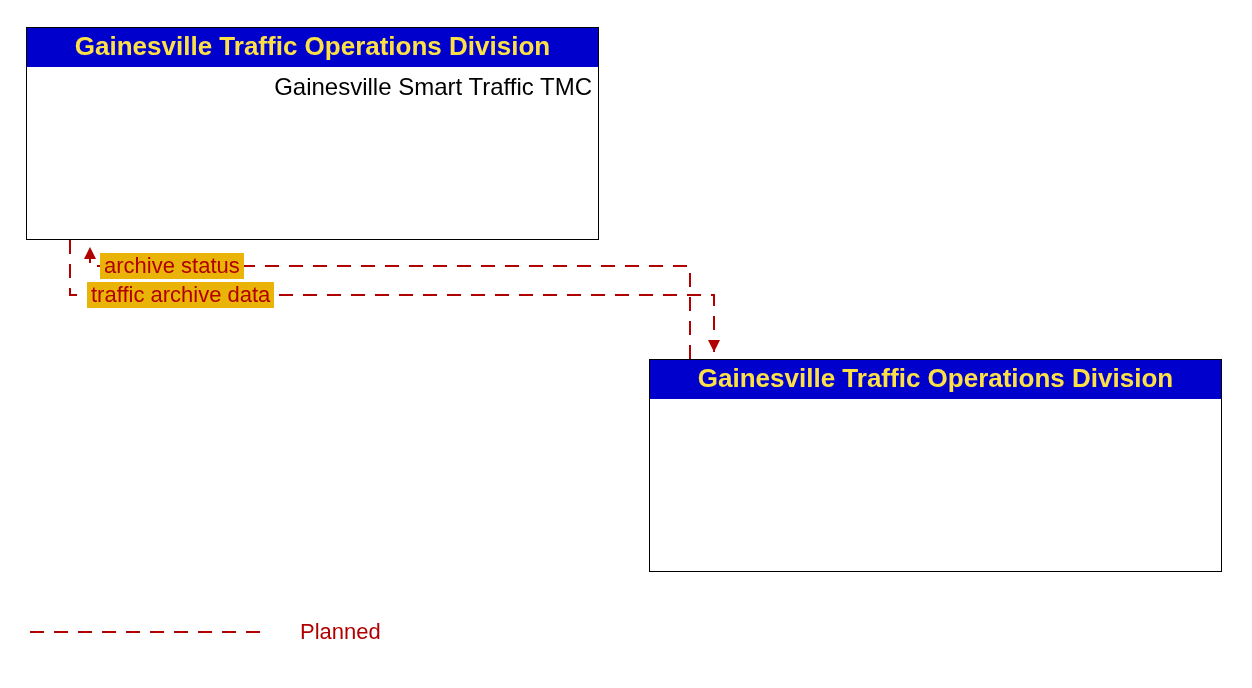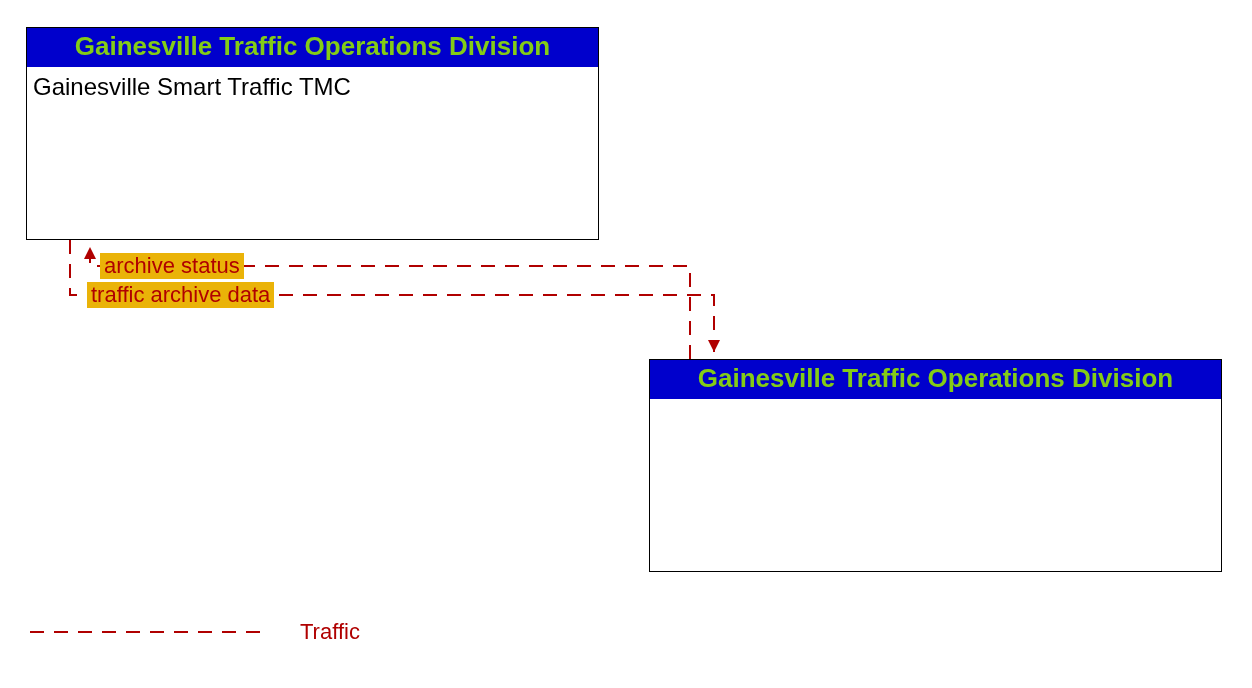--- a/index.html
+++ b/index.html
@@ -20,7 +20,7 @@
   }
   .box-header {
     background: #0000cc;
-    color: #84cc16;
+    color: #fde047;
     font-size: 26px;
     font-weight: bold;
     text-align: center;

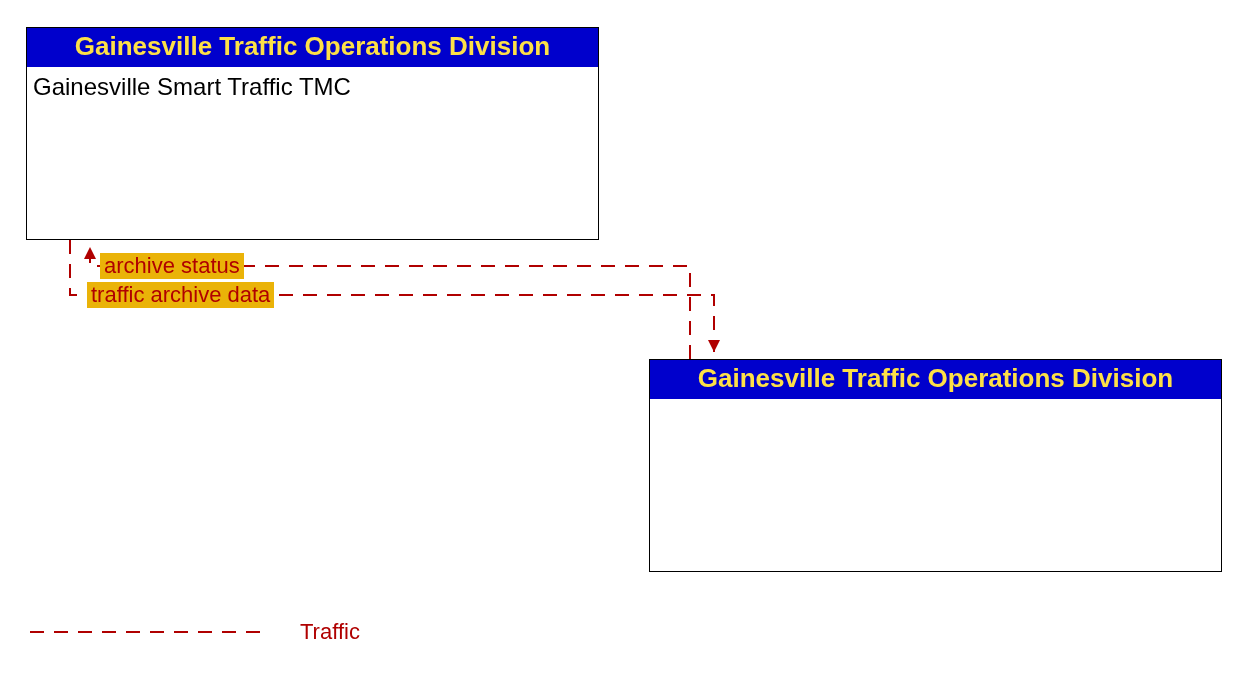--- a/index.html
+++ b/index.html
@@ -30,7 +30,7 @@
   .box-body {
     color: #000;
     font-size: 24px;
-    text-align: left;
+    text-align: right;
     padding: 6px 6px 0 6px;
     line-height: 1.2;
   }

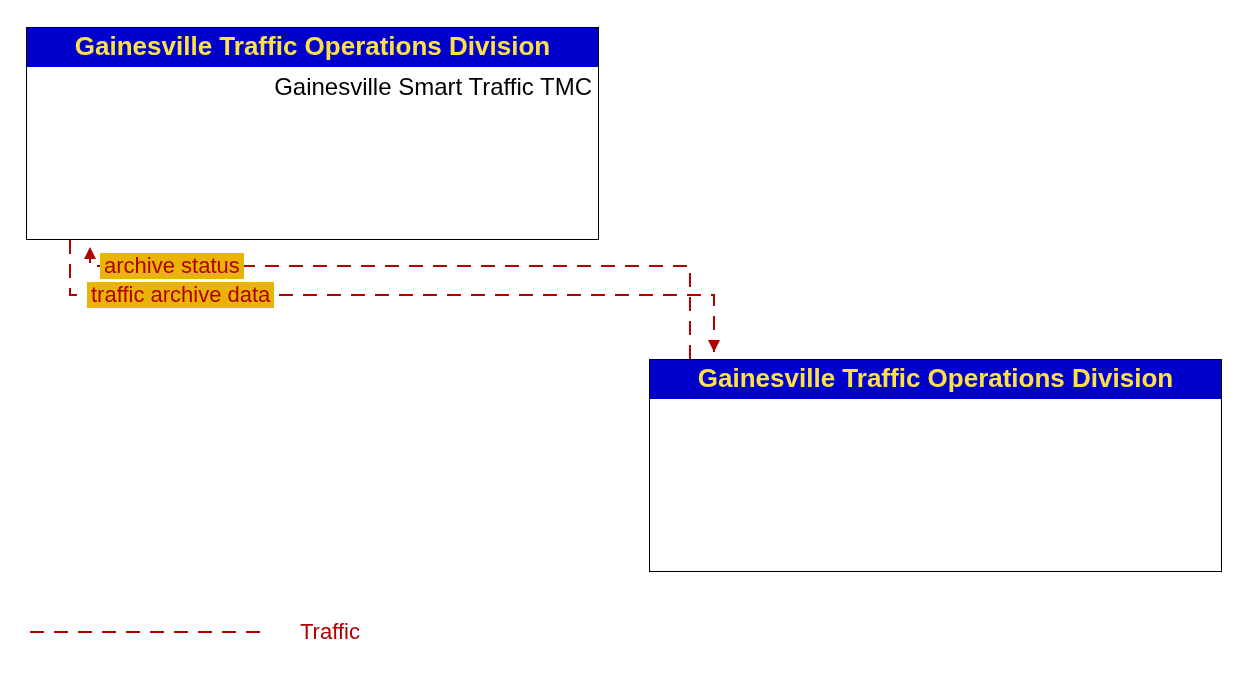--- a/index.html
+++ b/index.html
@@ -86,6 +86,6 @@
 
 <div class="flow-label" style="left:87px; top:282px;">traffic archive data</div>
 
-<div class="legend-label" style="left:300px; top:619px;">Traffic</div>
+<div class="legend-label" style="left:300px; top:619px;">Planned</div>
 
 </body></html>

